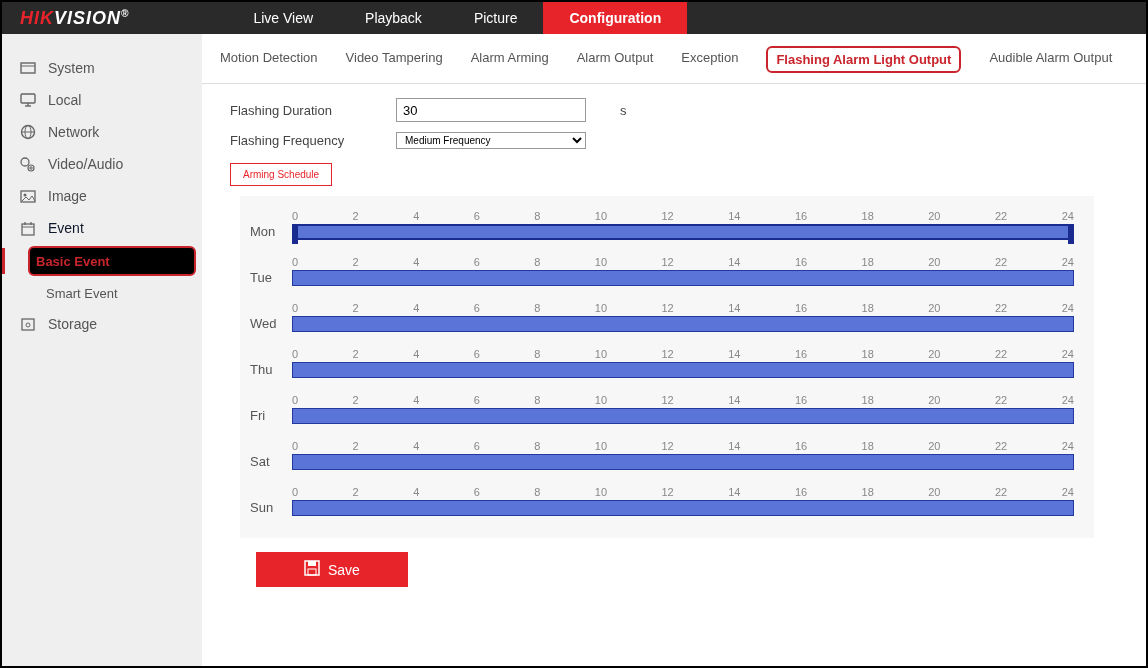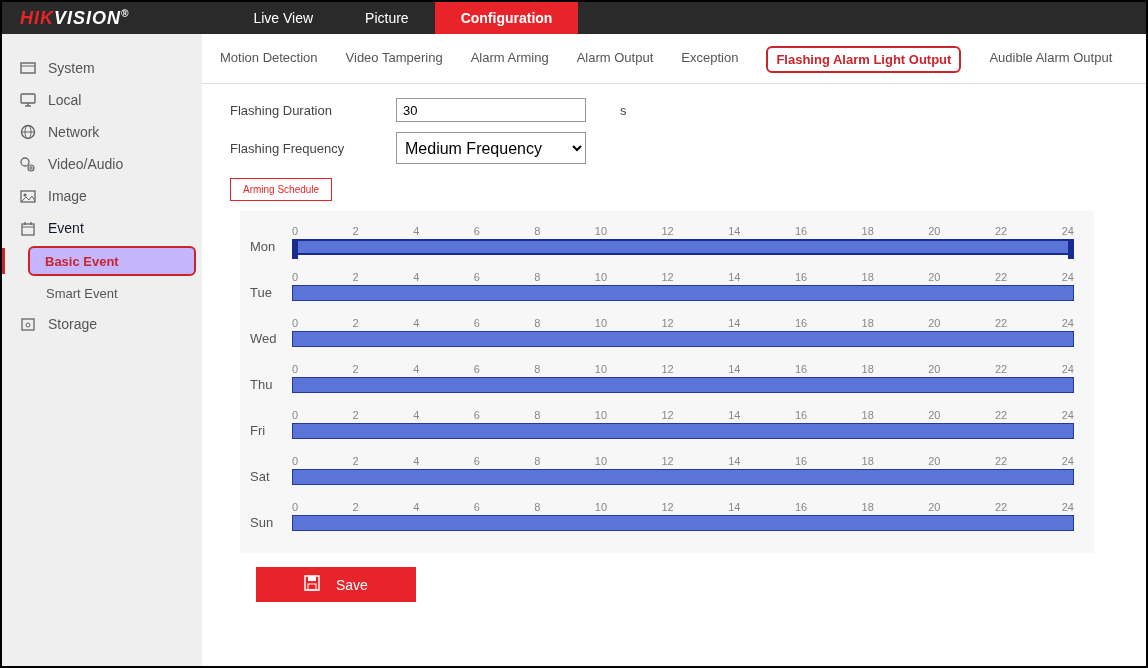--- a/index.html
+++ b/index.html
@@ -53,6 +53,7 @@
   </div>
   <div class="tabnav">
     <div class="tabnav-item">Live View</div>
+    <div class="tabnav-item">Playback</div>
     <div class="tabnav-item">Picture</div>
     <div class="tabnav-item active">Configuration</div>
   </div>

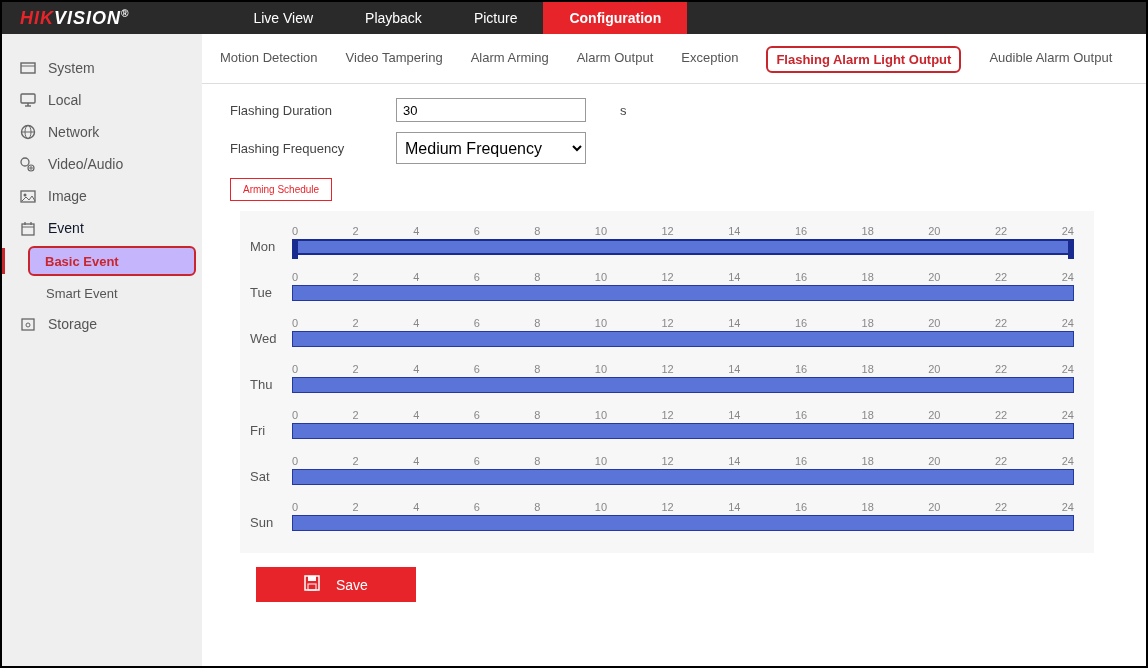--- a/index.html
+++ b/index.html
@@ -26,7 +26,7 @@
     .frow { display:flex; align-items:center; margin-bottom:10px;gap:16px;}
     .flab { width:150px;}
     .tin { width:190px; height:24px; border:1px solid #999; padding:0 6px; font-size:13px;}
-    .sel { width:190px; height:32px; border:1px solid #999; background:#fff; font-size:16px; padding:0 4px;}
+    .sel { width:190px; height:17px; border:1px solid #999; background:#fff; font-size:10px; padding:0 4px;}
     .unit { margin-left:18px;}
     .armtab { display:inline-block; border:1px solid #e8242b; color:#e8242b; font-size:10px; padding:5px 12px; margin:4px 0 10px 0; cursor:pointer;}
     .toolbar { display:flex; gap:26px; padding:6px 0 8px 24px; font-size:13px; color:#444; align-items:center;}

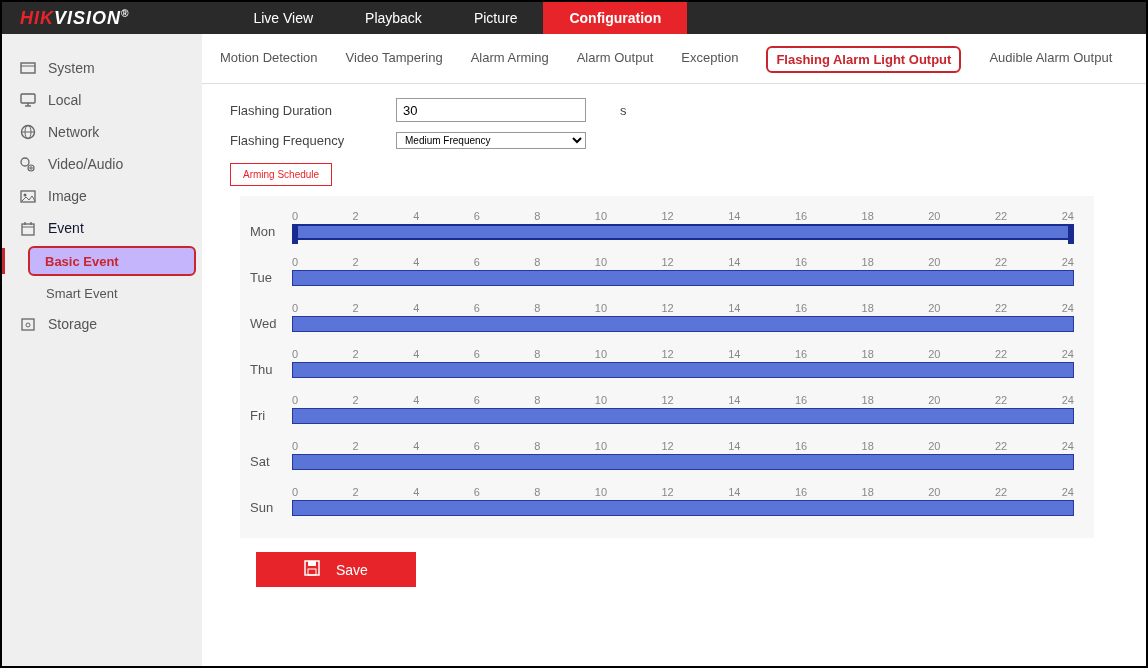--- a/index.html
+++ b/index.html
@@ -16,7 +16,7 @@
     .side-item .icn { width:16px; height:16px; display:inline-flex; align-items:center; justify-content:center; color:#666;}
     .side-item.expanded { color:#0f172a;align-items:center; }
     .side-sub { padding-left:44px; font-size:13px; color:#555; height:30px; display:flex;align-items:center; cursor:pointer;}
-    .side-sub.active { background:#c4b5fd; color:#c9252d; font-weight:bold; border:2px solid #c9252d; border-radius:6px; margin:2px 6px 2px 26px; padding-left:15px; position:relative;}
+    .side-sub.active { background:#000000; color:#c9252d; font-weight:bold; border:2px solid #c9252d; border-radius:6px; margin:2px 6px 2px 26px; padding-left:6px; position:relative;}
     .side-sub.active::before{content:"";position:absolute;left:-28px;top:0;bottom:0;width:3px;background:#c9252d;}
     .main { flex:1; padding:0 0 10px 0; overflow:hidden; }
     .subtabs { display:flex; gap:28px; padding:16px 18px 10px 18px; border-bottom:1px solid #ddd; font-size:13px; color:#555;}

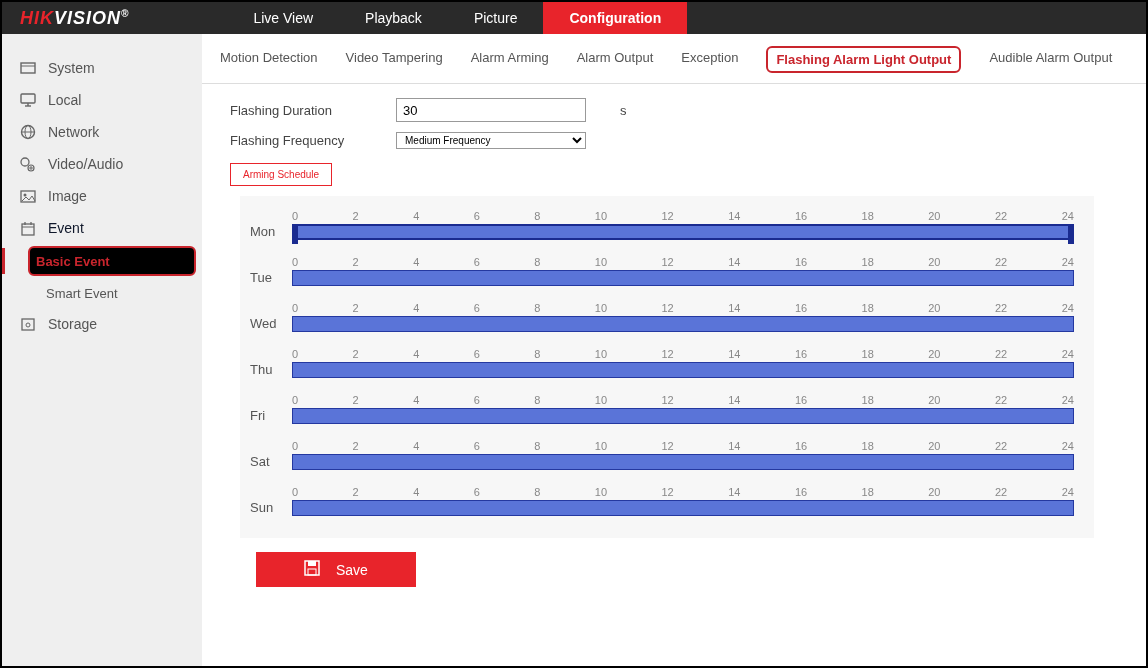--- a/index.html
+++ b/index.html
@@ -41,7 +41,7 @@
     .bar.outline { border:2px solid #1a2b90;}
     .handle{position:absolute;top:-2px;width:6px;height:20px;background:#1a2b90;}
     .handle.l{left:-2px;} .handle.r{right:-2px;}
-    .savebtn { margin:14px 0 0 26px; background:#e8242b; color:#fff; border:none; padding:8px 48px; font-size:14px; cursor:pointer; display:inline-flex; align-items:center; gap:16px;}
+    .savebtn { margin:14px 0 0 26px; background:#e8242b; color:#fff; border:none; padding:8px 48px; font-size:14px; cursor:pointer; display:inline-flex; align-items:center; gap:8px;}
     svg{overflow:visible;}
   </style>
 </head>

